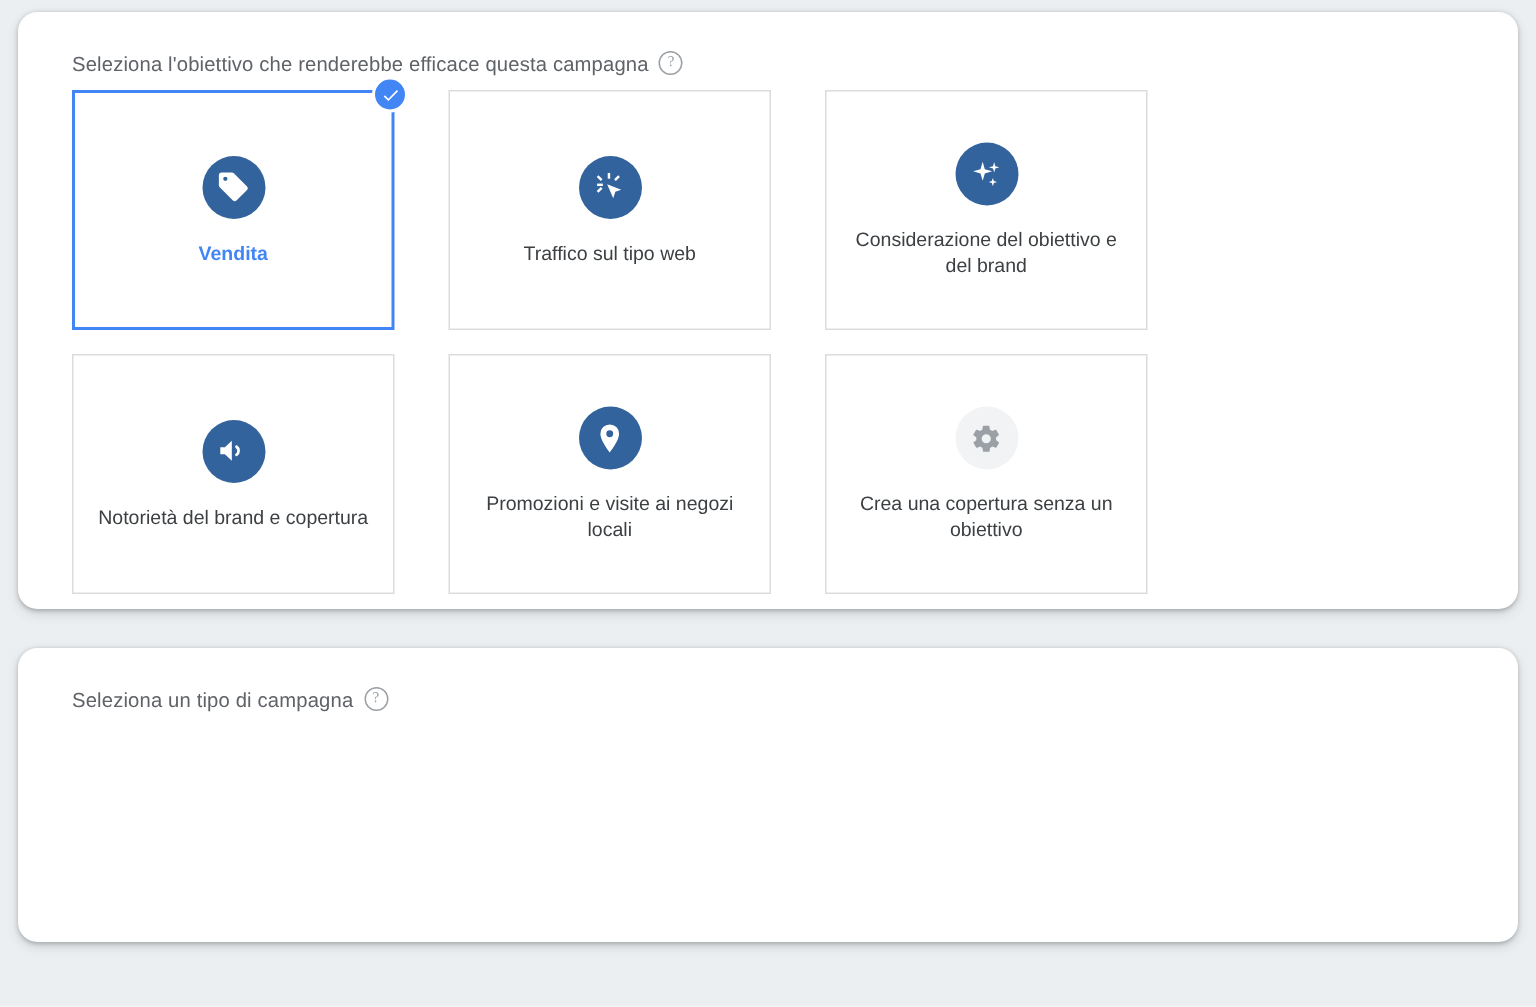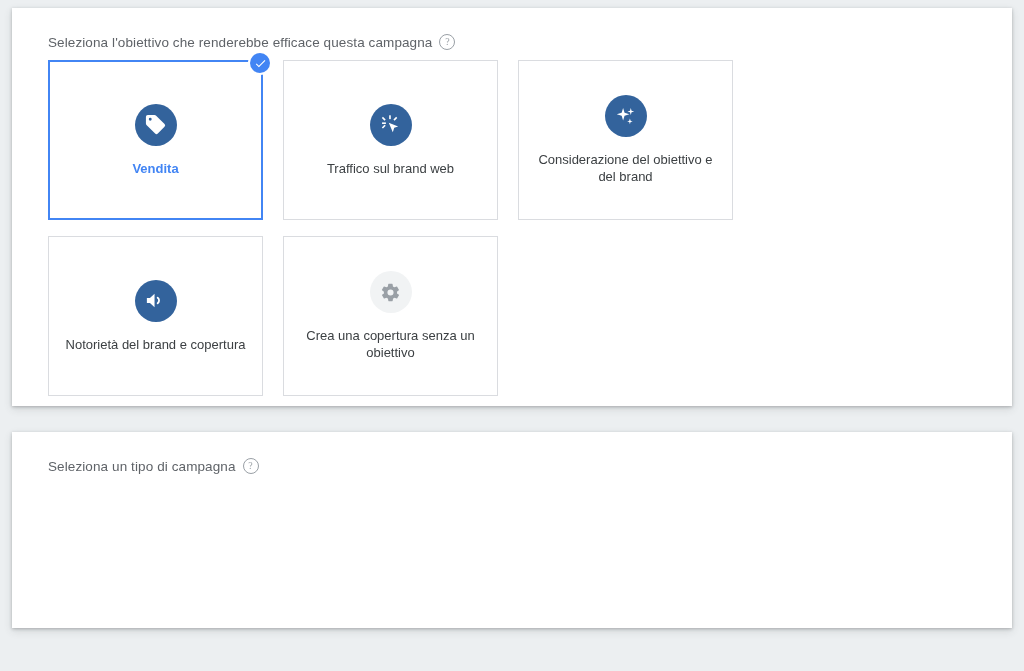--- a/index.html
+++ b/index.html
@@ -17,6 +17,7 @@
     position:absolute;
     background:#ffffff;
     box-shadow:0 1px 3px rgba(60,64,67,.30), 0 3px 8px rgba(60,64,67,.15);
+    border-radius:13px;
   }
   #panel-objectives{left:12px;top:8px;width:1000px;height:398px;}
   #panel-types{left:12px;top:432px;width:1000px;height:196px;}

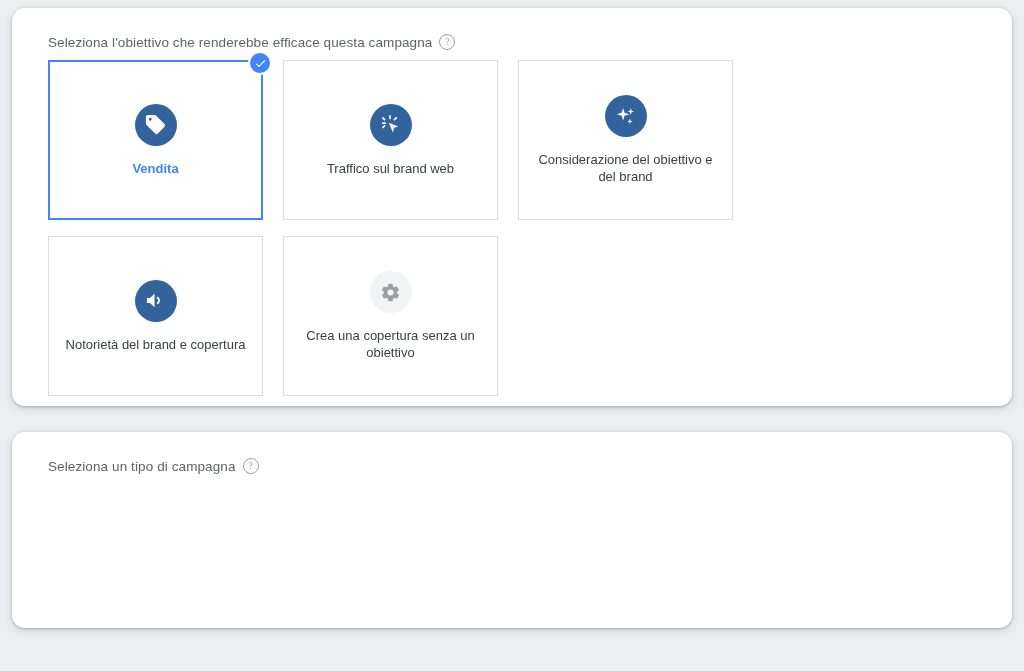--- a/index.html
+++ b/index.html
@@ -37,7 +37,7 @@
   }
 
   
-  .grid{position:absolute;left:36px;display:flex;gap:20px;}
+  .grid{position:absolute;left:36px;display:flex;gap:36px;}
   #grid-obj-row1{top:52px;}
   #grid-obj-row2{top:228px;align-items:center;}
 

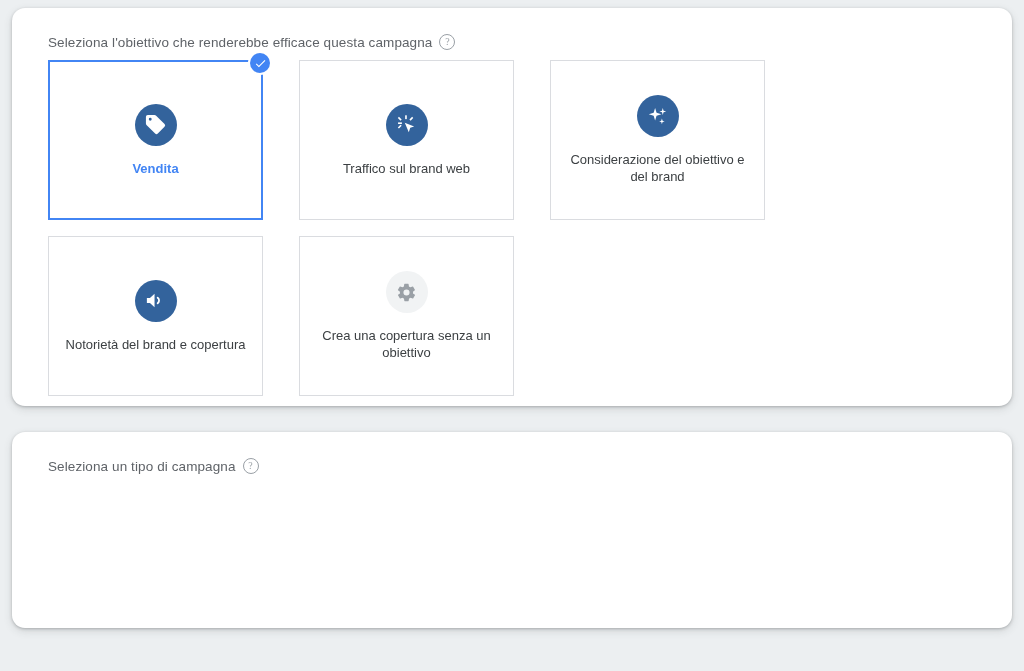--- a/index.html
+++ b/index.html
@@ -125,7 +125,7 @@
               </g>
             </svg>
           </div>
-          <div class="obj-label">Traffico sul brand web</div>
+          <div class="obj-label">Traffico sul tipo web</div>
         </div>
       </div>
 

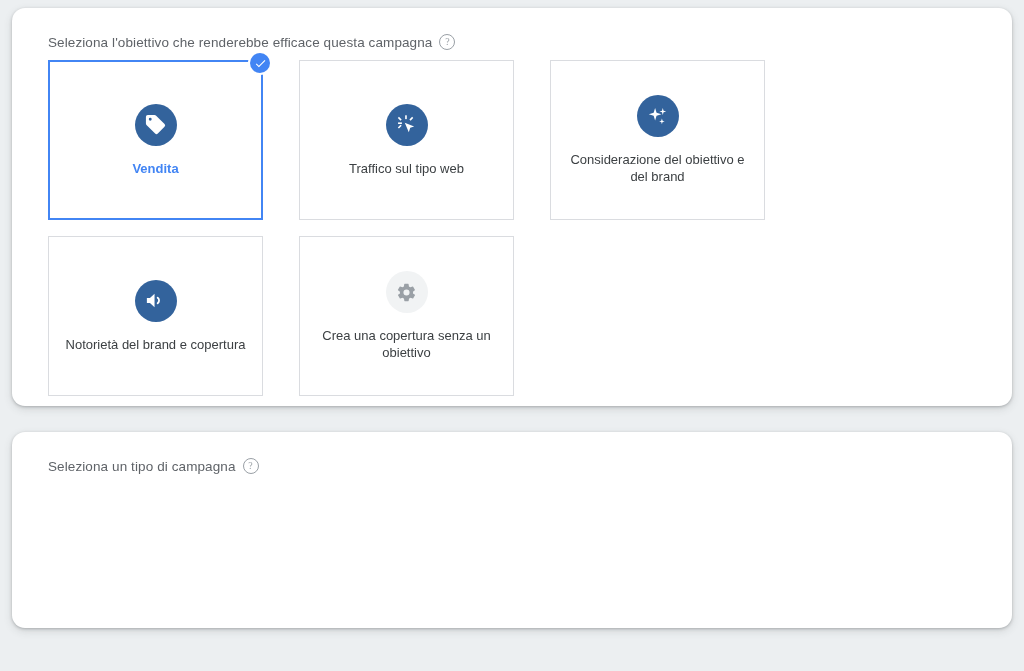--- a/index.html
+++ b/index.html
@@ -164,6 +164,16 @@
       </div>
 
 
+      <div class="card obj">
+        <div class="obj-inner">
+          <div class="obj-icon">
+            <svg width="23" height="23" viewBox="0 0 24 24">
+              <path fill="#ffffff" d="M12 2a6.5 6.5 0 0 0-6.5 6.5c0 4.9 6.5 13 6.5 13s6.5-8.1 6.5-13A6.5 6.5 0 0 0 12 2zm0 8.9a2.4 2.4 0 1 1 2.4-2.4A2.4 2.4 0 0 1 12 10.9z"></path>
+            </svg>
+          </div>
+          <div class="obj-label">Promozioni e visite ai negozi locali</div>
+        </div>
+      </div>
 
       <div class="card obj">
         <div class="obj-inner">

